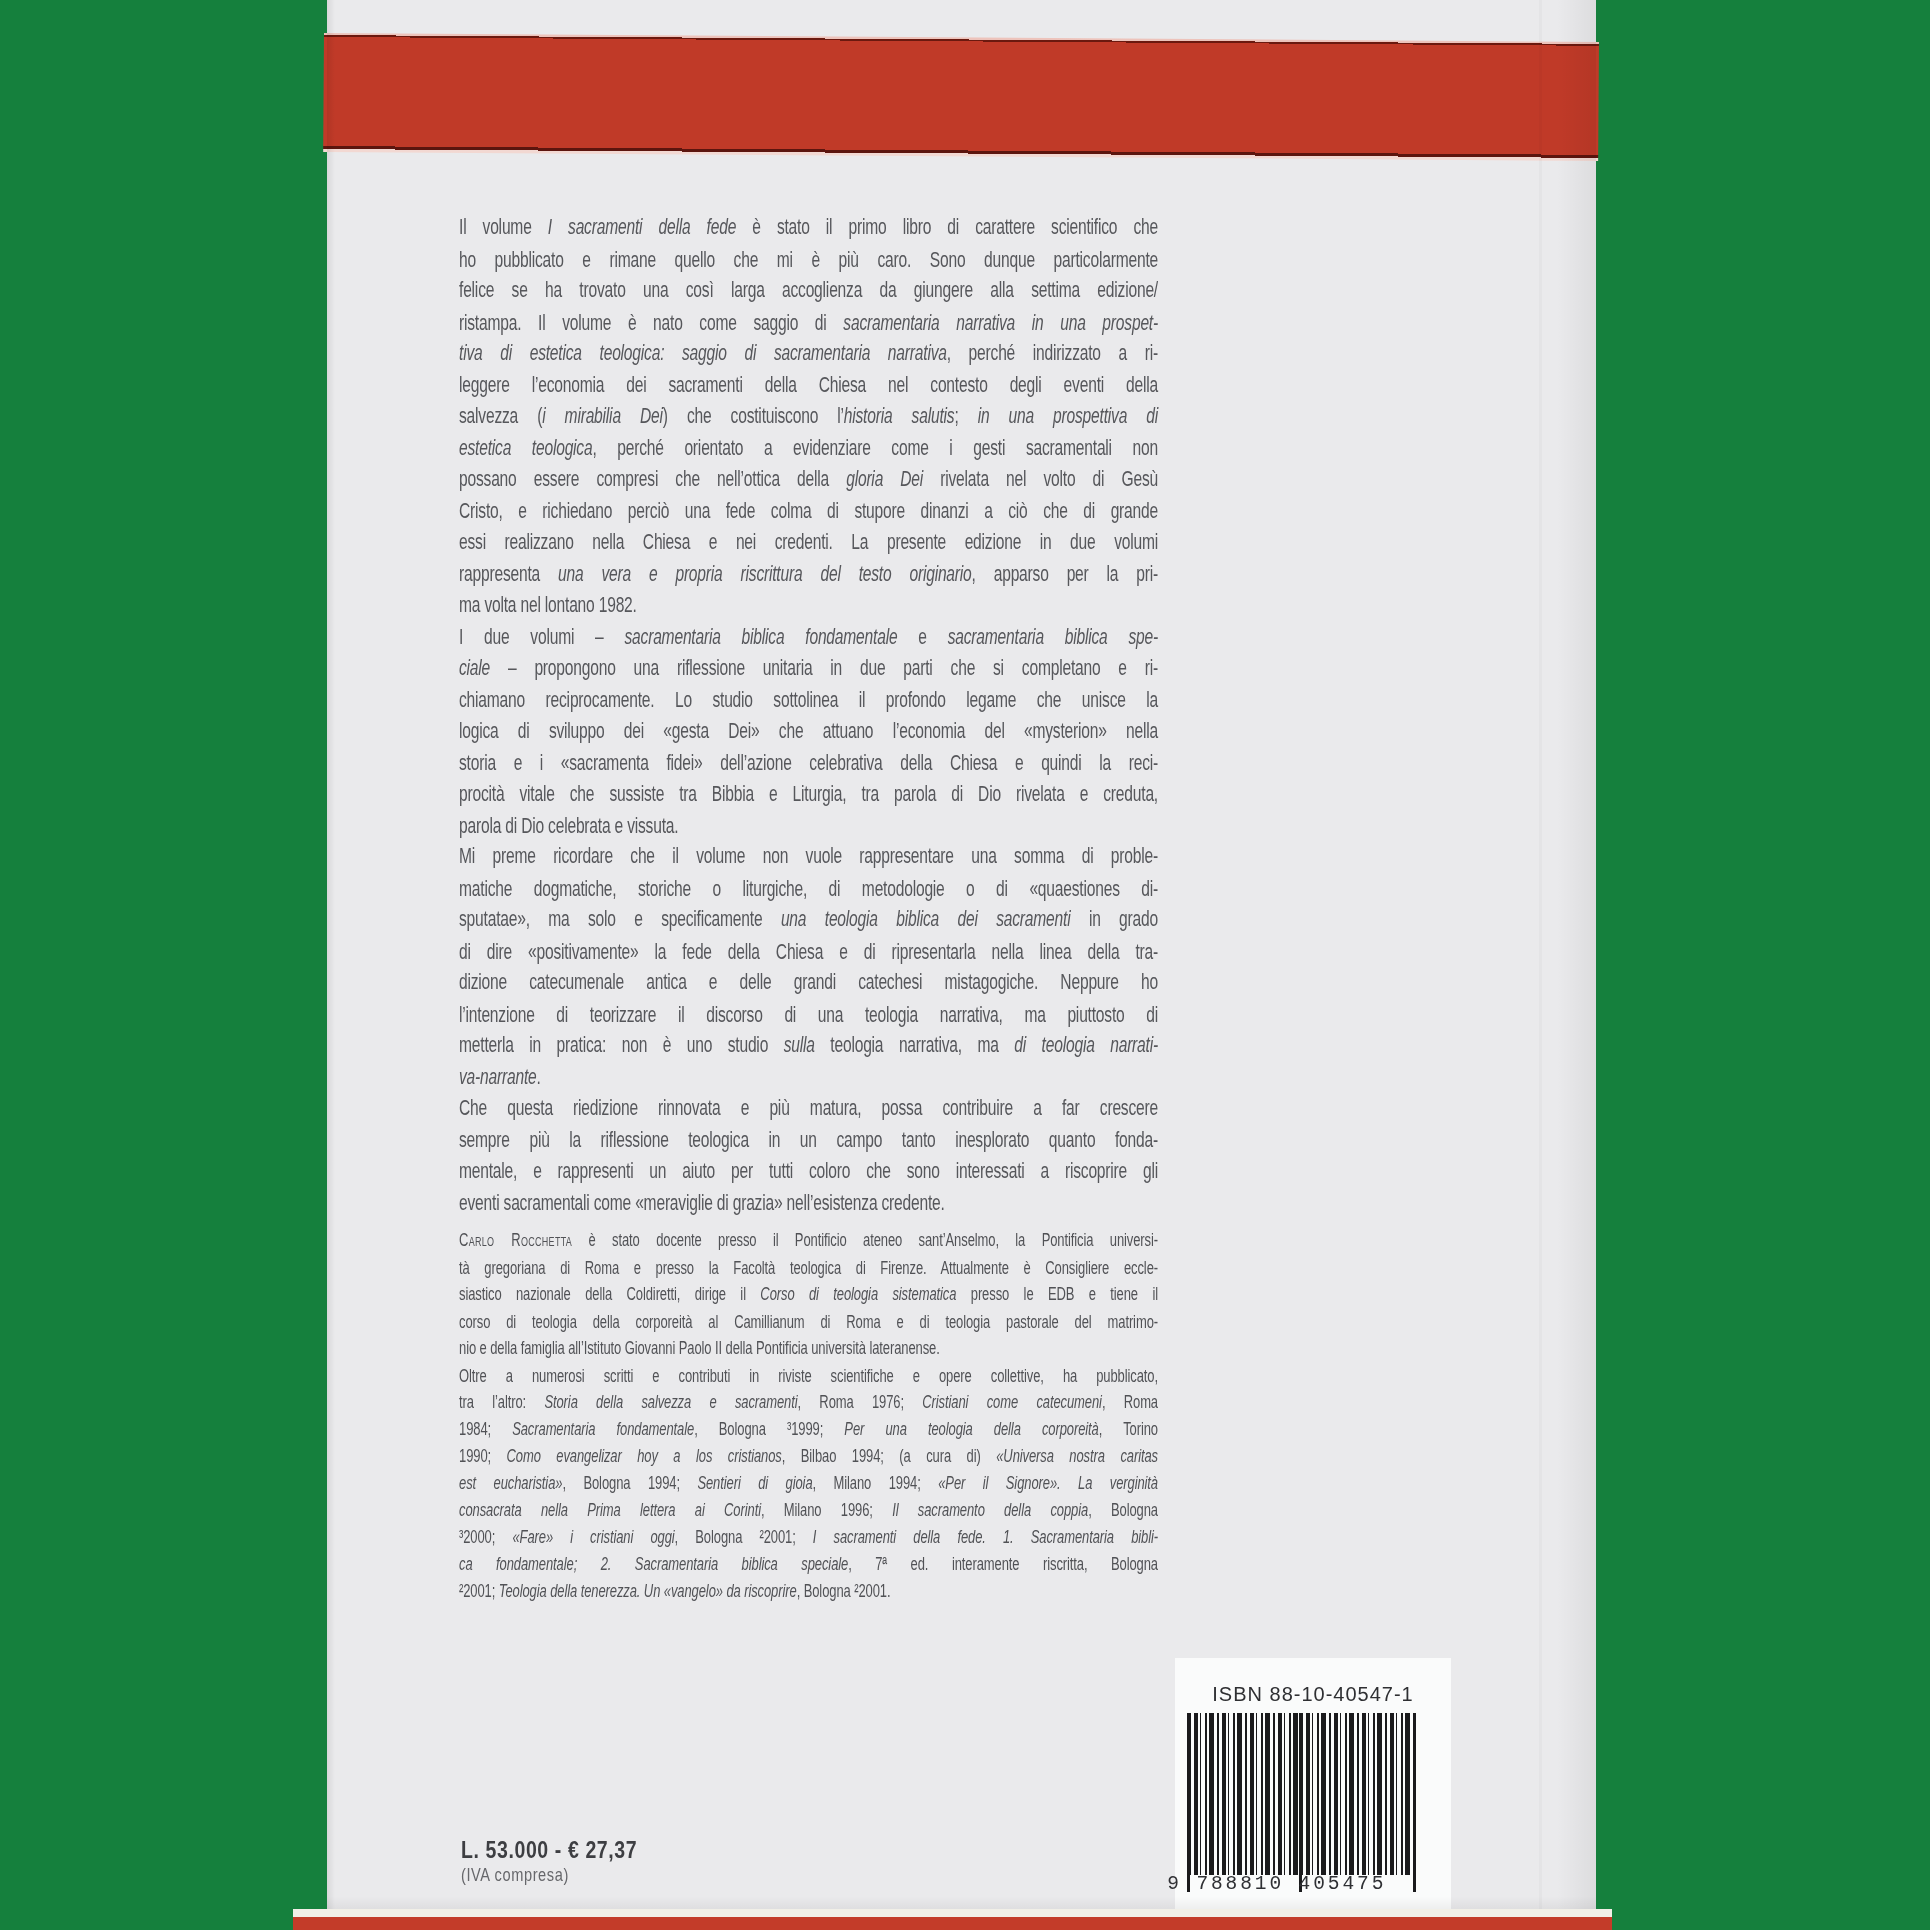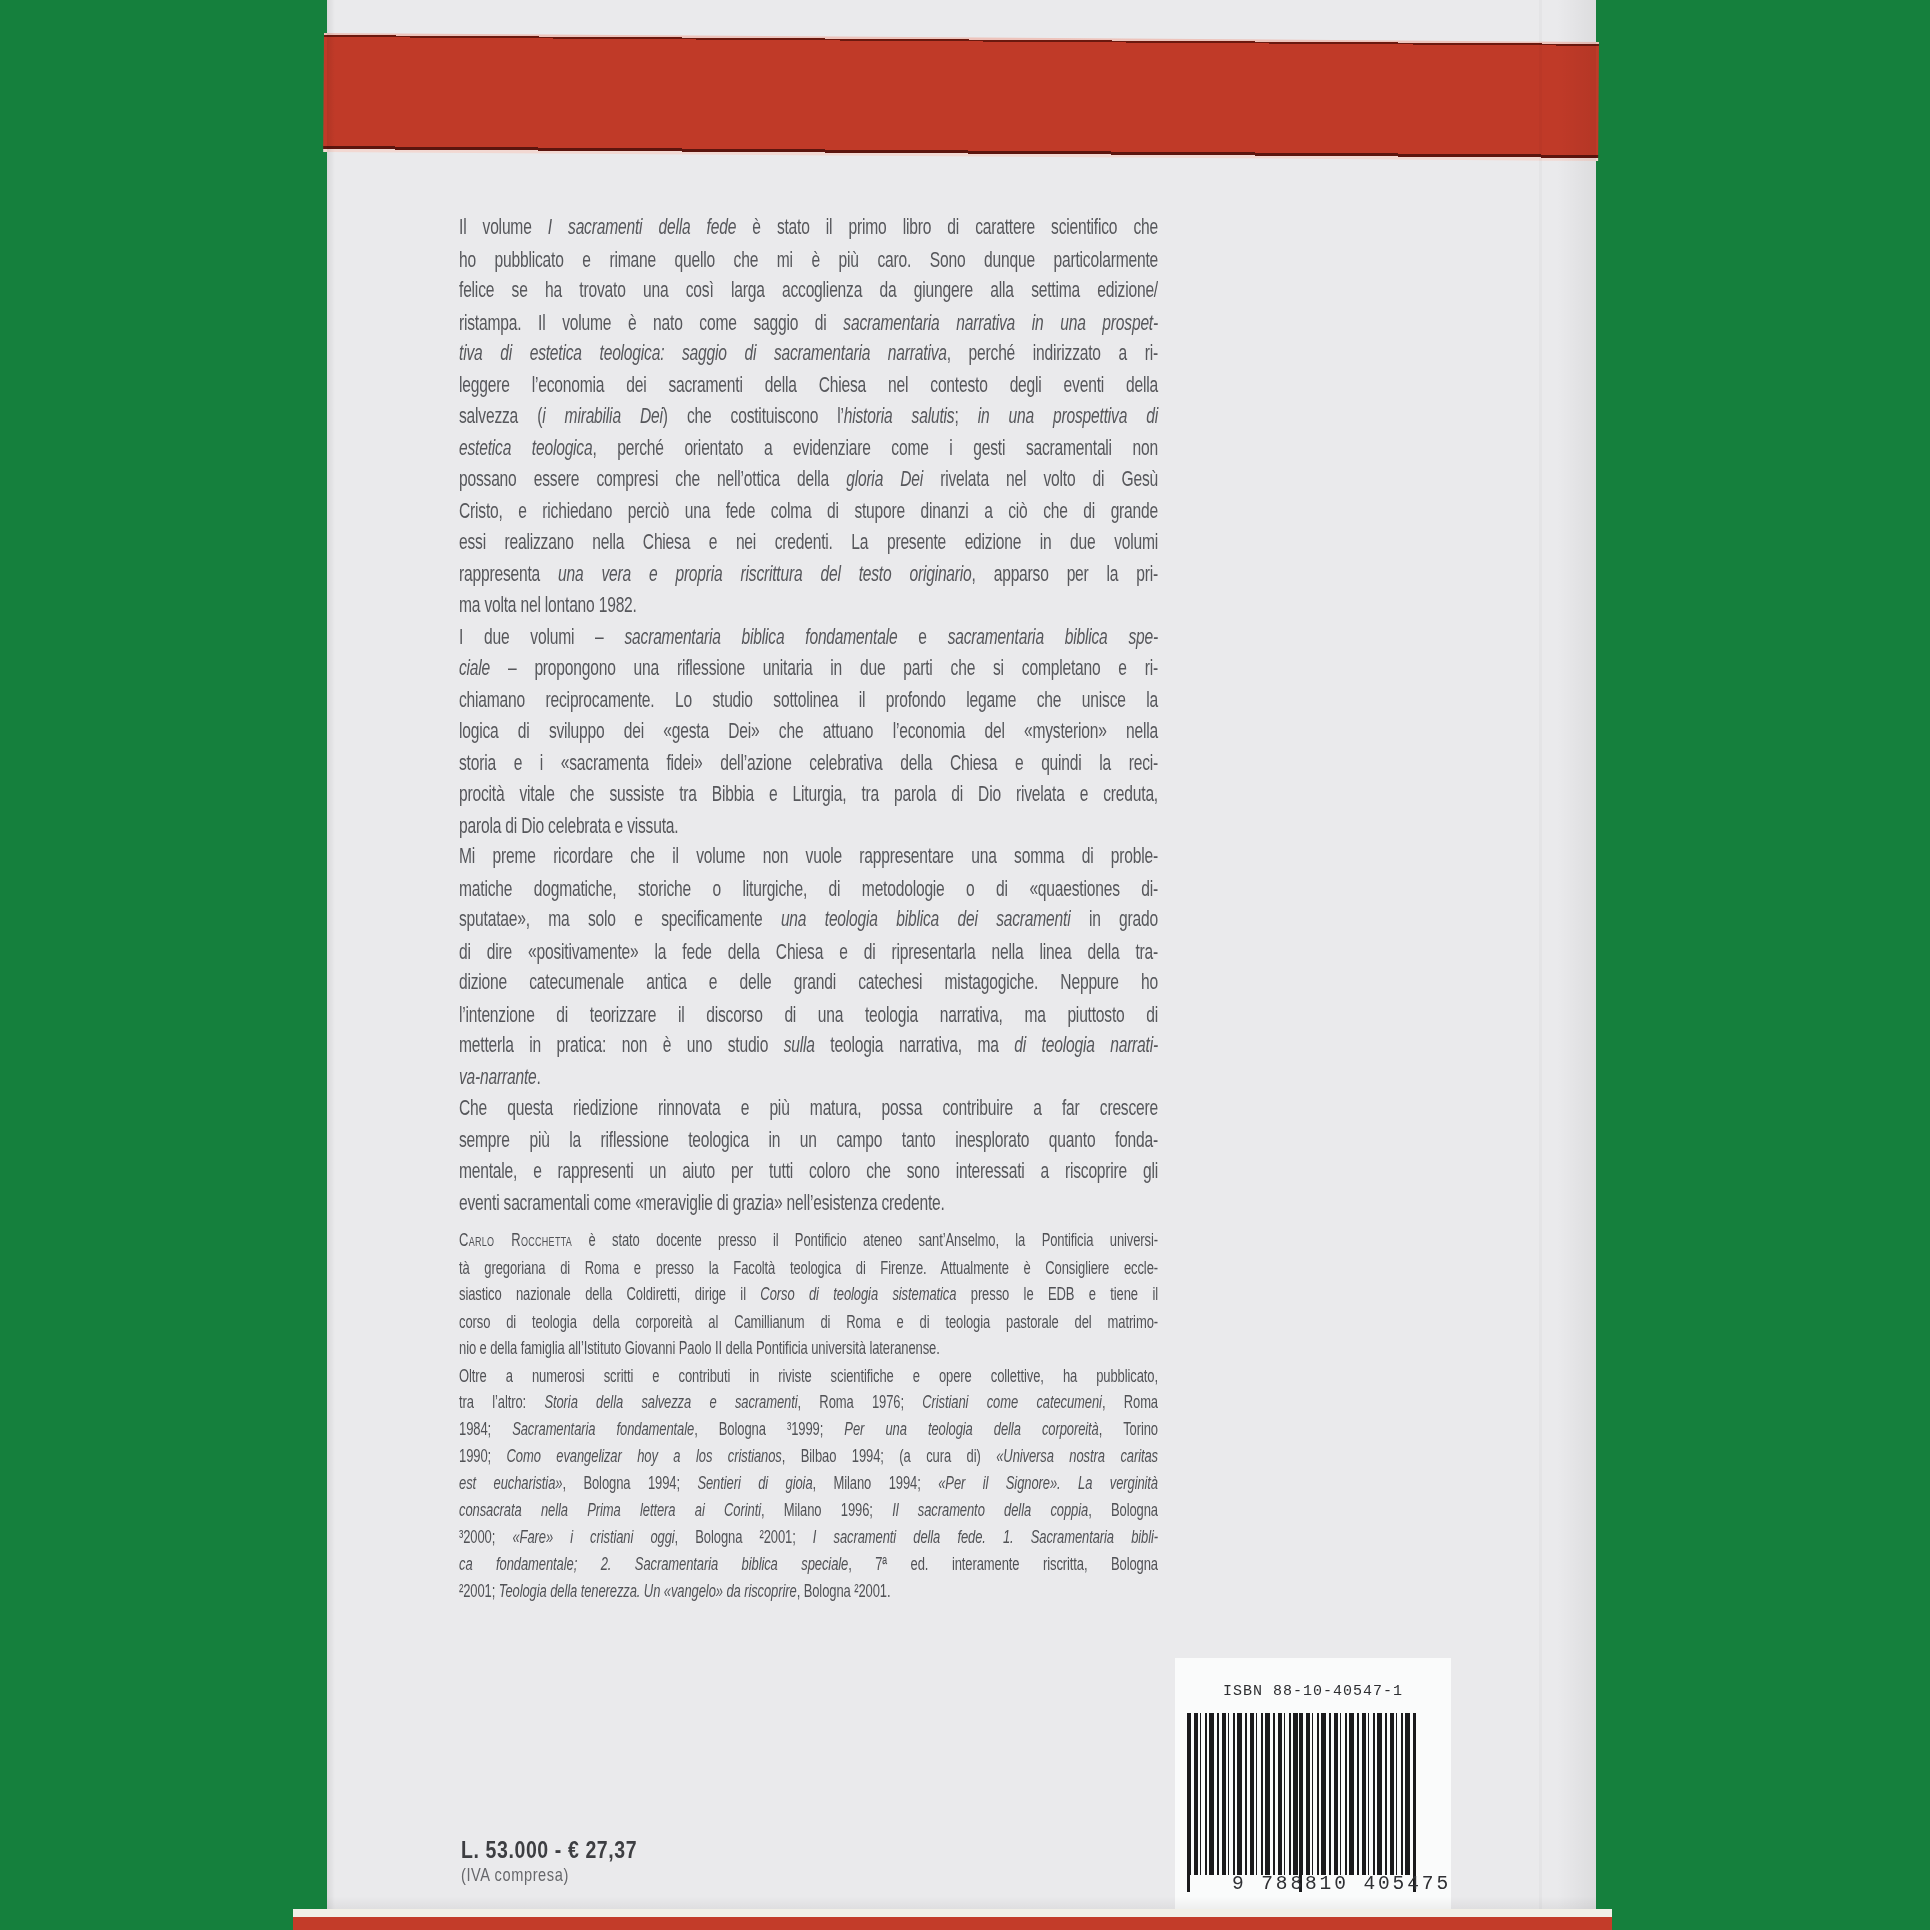--- a/index.html
+++ b/index.html
@@ -35,7 +35,7 @@
   
   .panel{position:absolute;left:848px;top:1658px;width:276px;height:252px;background:#fafbfb;}
   .isbn{position:absolute;left:0;right:0;top:25px;text-align:center;
-        font-family:Liberation Mono, monospace;font-size:15px;letter-spacing:1px;color:#2e2f32;}
+        font-family:Liberation Sans, sans-serif;font-size:20px;letter-spacing:1px;color:#2e2f32;}
   .bars{position:absolute;left:13.7px;top:55px;width:224px;height:162px;
         background:repeating-linear-gradient(90deg,
           #1a1a1c 0,#1a1a1c 2px,transparent 2px,transparent 4.9px,

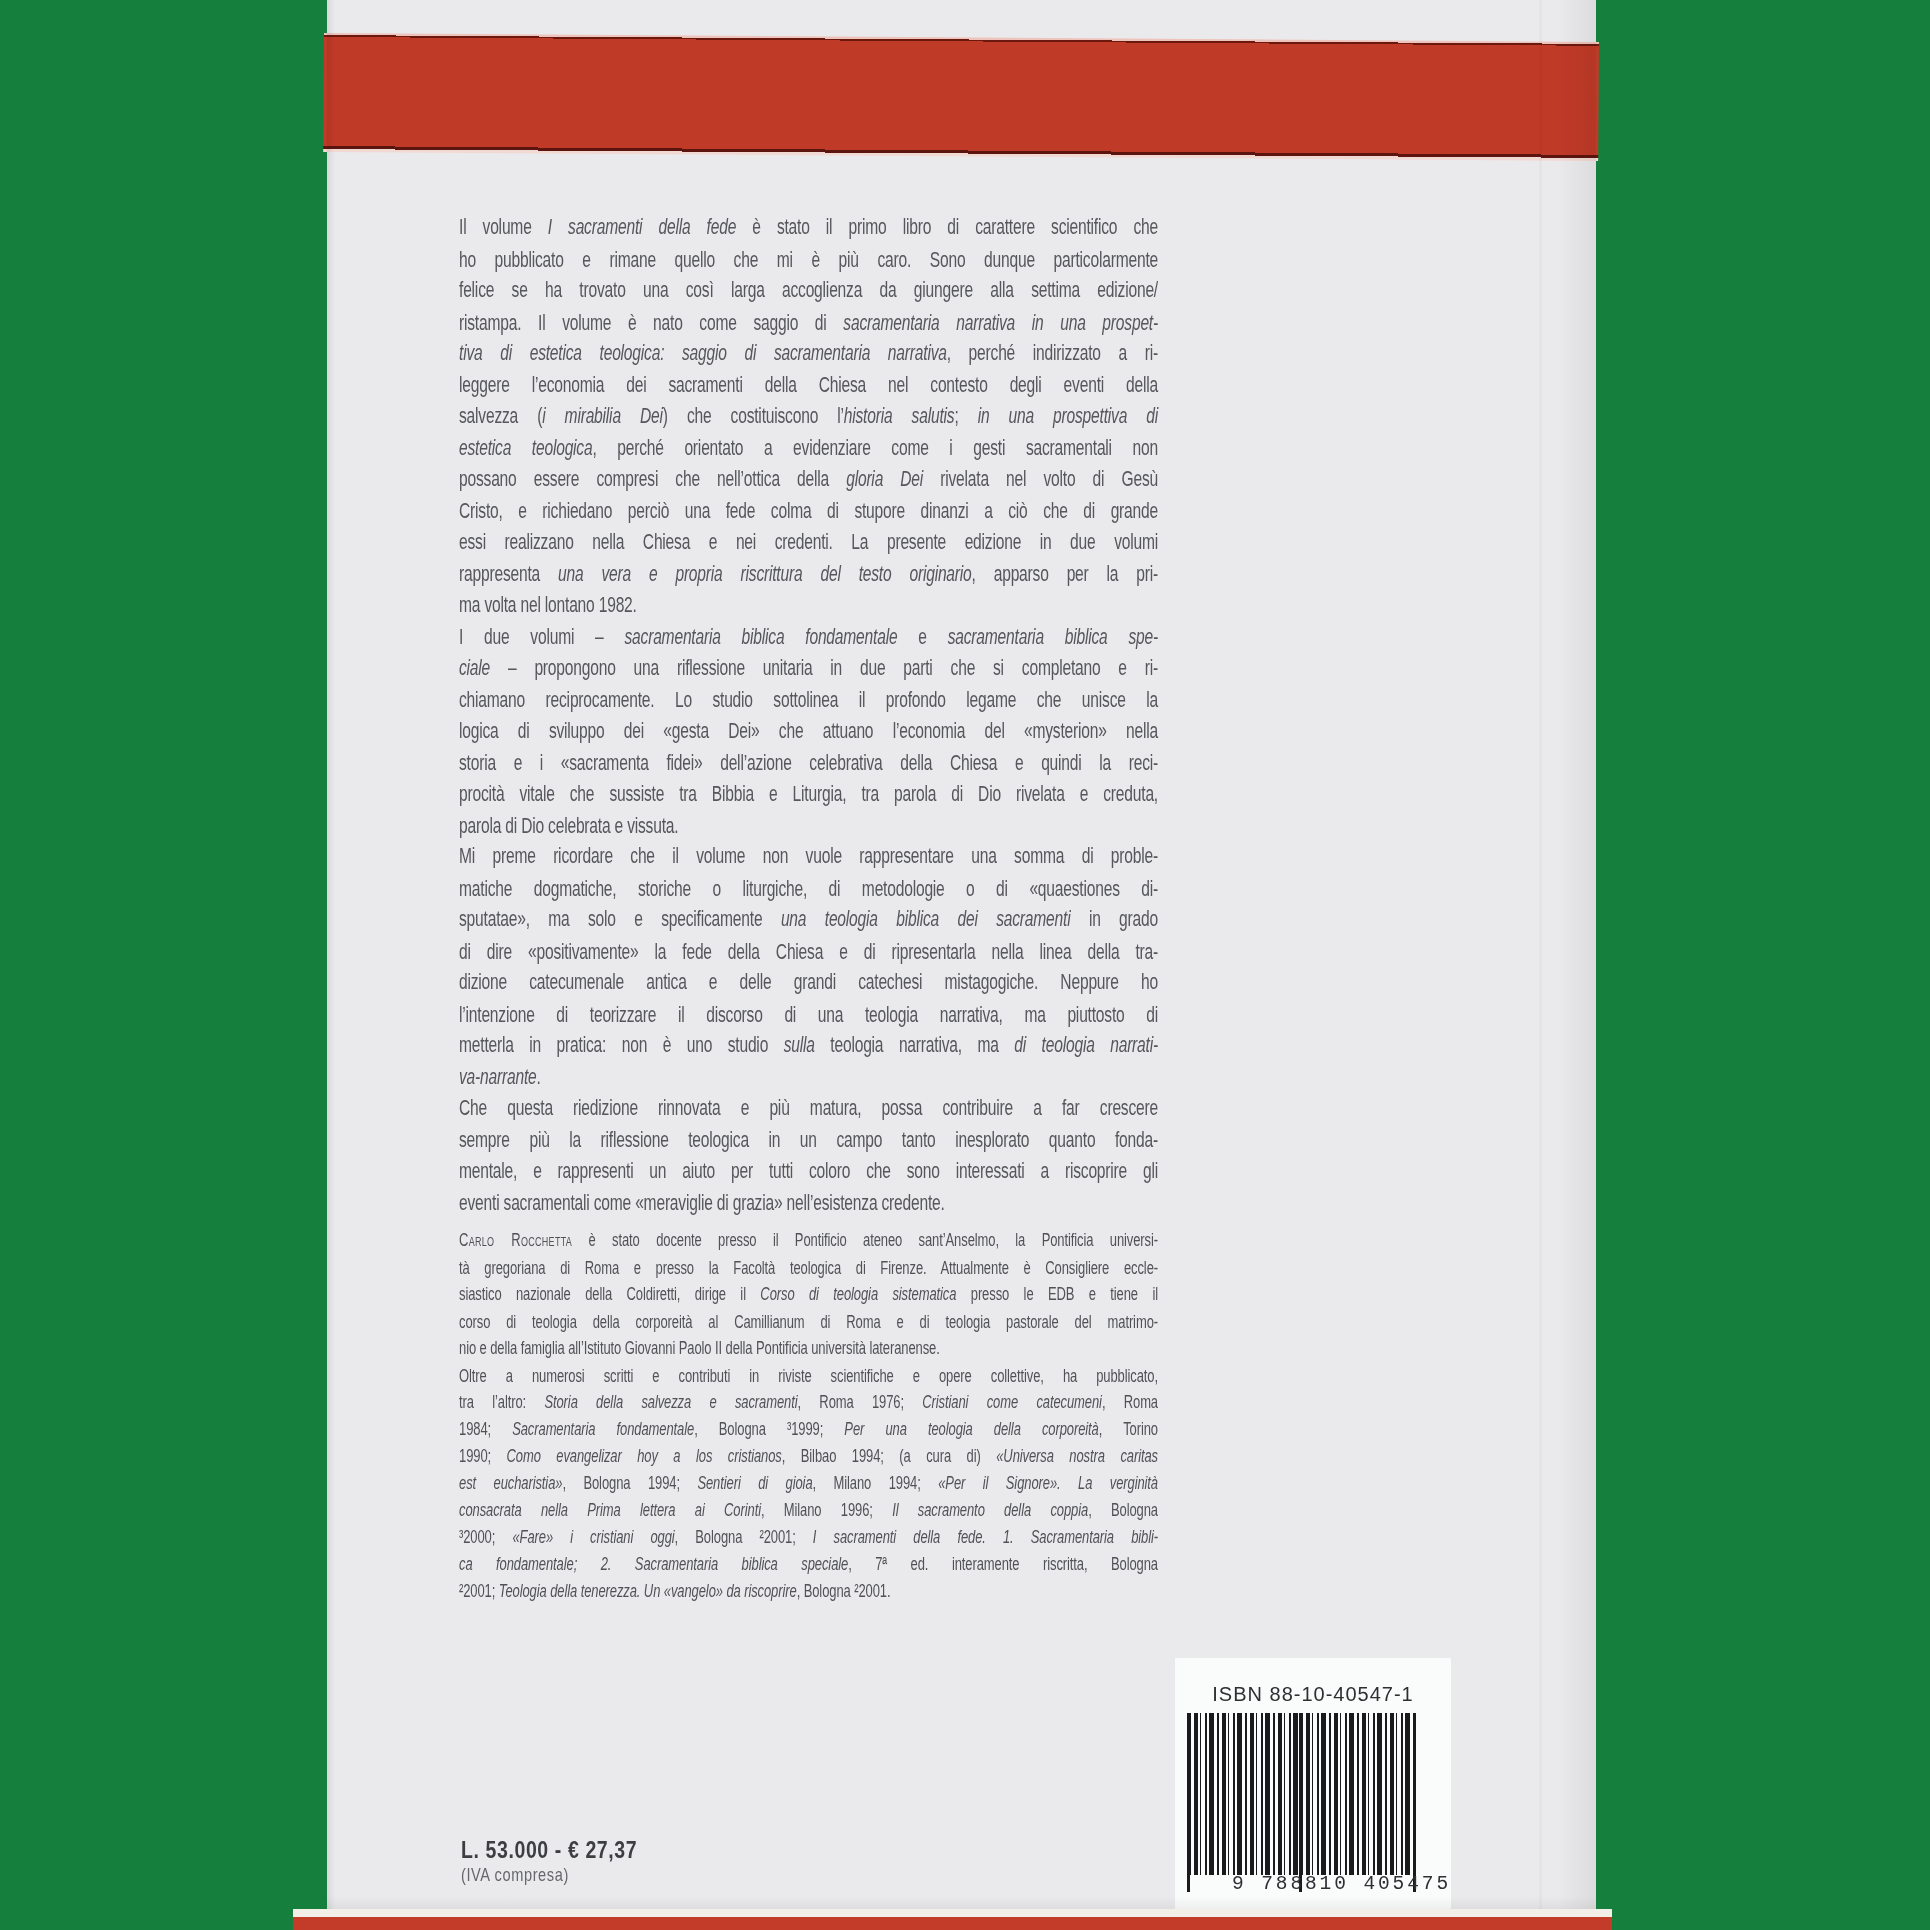--- a/index.html
+++ b/index.html
@@ -45,7 +45,7 @@
           #1a1a1c 20.5px,#1a1a1c 25px,transparent 25px,transparent 28px);}
   .guard{position:absolute;top:55px;width:2.9px;height:179px;background:#1a1a1c;}
   .g1{left:11.7px}.g2{left:124px}.g3{left:238px}
-  .digits{position:absolute;left:-7.8px;right:0;top:215px;text-align:right;
+  .digits{position:absolute;left:-7.8px;right:0;top:215px;text-align:left;
           font-family:"Liberation Mono",monospace;font-size:19.5px;letter-spacing:2.9px;color:#2f3034;}
   
   .edge-l{position:absolute;left:0;top:0;bottom:0;width:7.8px;

